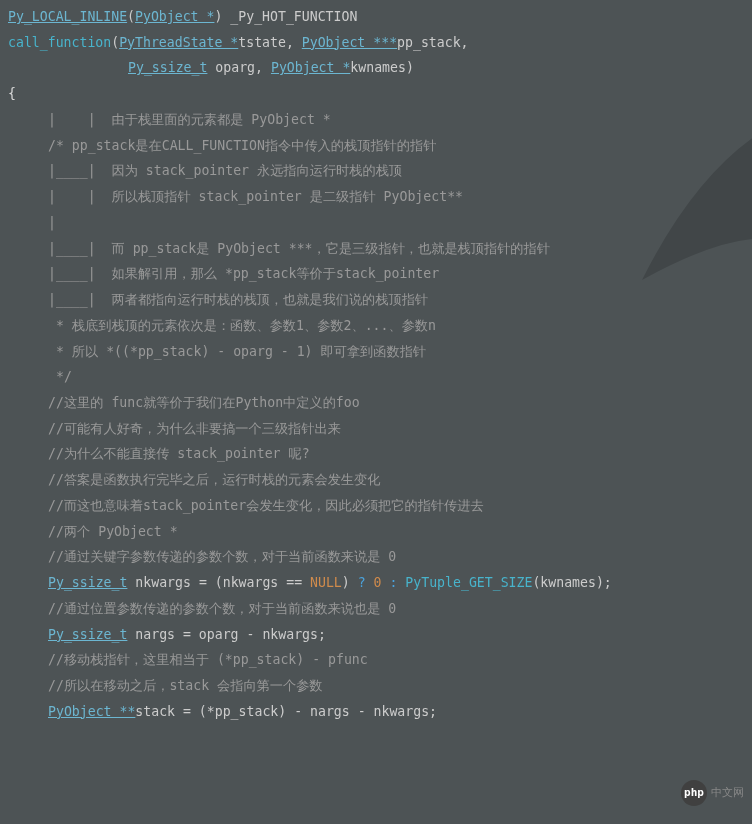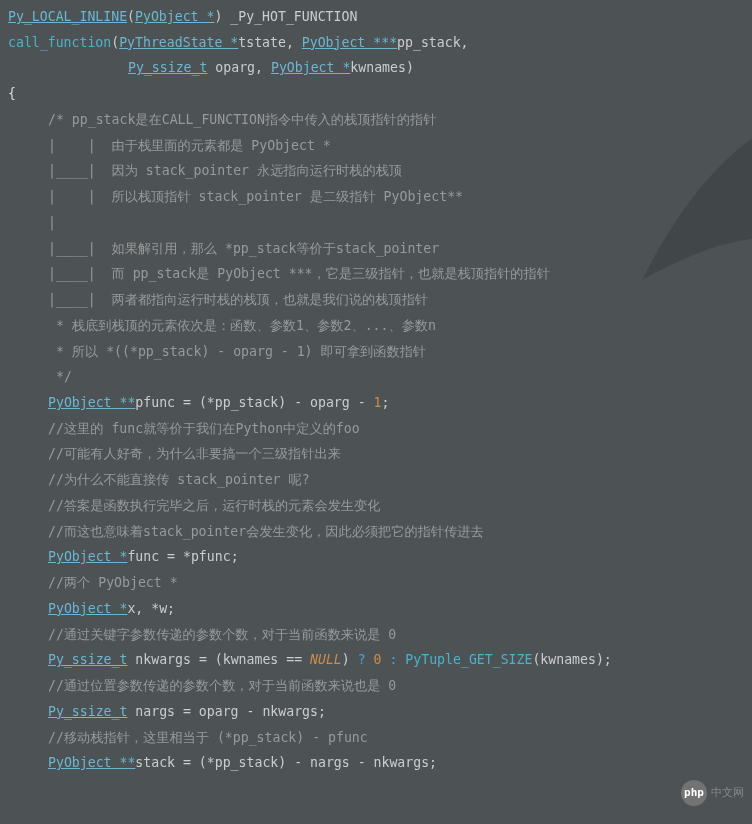--- a/index.html
+++ b/index.html
@@ -68,8 +68,8 @@
 <div class="line"><span class="fn-name">call_function</span><span class="punct">(</span><span class="kw-type">PyThreadState *</span><span class="var">tstate</span><span class="punct">, </span><span class="kw-type">PyObject ***</span><span class="var">pp_stack</span><span class="punct">,</span></div>
 <div class="line indent-sig"><span class="kw-type">Py_ssize_t</span><span class="var"> </span><span class="var">oparg</span><span class="punct">, </span><span class="kw-type">PyObject *</span><span class="var">kwnames</span><span class="punct">)</span></div>
 <div class="line"><span class="brace">{</span></div>
+<div class="line indent1 comment">|    |  由于栈里面的元素都是 PyObject *</div>
 <div class="line indent1 comment">/* pp_stack是在CALL_FUNCTION指令中传入的栈顶指针的指针</div>
-<div class="line indent1 comment">|    |  由于栈里面的元素都是 PyObject *</div>
 <div class="line indent1 comment">|____|  因为 stack_pointer 永远指向运行时栈的栈顶</div>
 <div class="line indent1 comment">|    |  所以栈顶指针 stack_pointer 是二级指针 PyObject**</div>
 <div class="line indent1 comment">|</div>

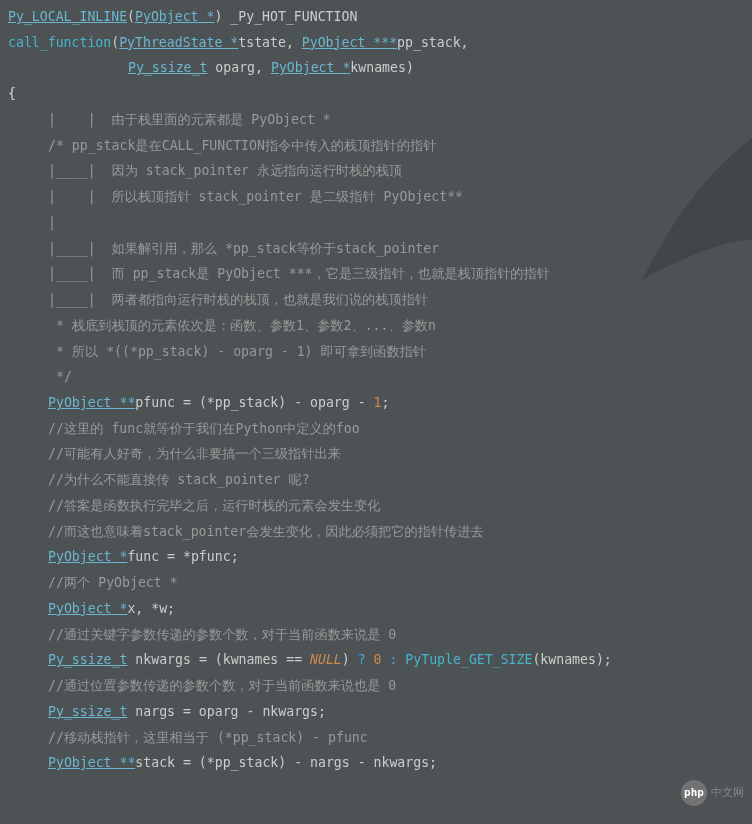--- a/index.html
+++ b/index.html
@@ -73,8 +73,8 @@
 <div class="line indent1 comment">|____|  因为 stack_pointer 永远指向运行时栈的栈顶</div>
 <div class="line indent1 comment">|    |  所以栈顶指针 stack_pointer 是二级指针 PyObject**</div>
 <div class="line indent1 comment">|</div>
+<div class="line indent1 comment">|____|  而 pp_stack是 PyObject ***，它是三级指针，也就是栈顶指针的指针</div>
 <div class="line indent1 comment">|____|  如果解引用，那么 *pp_stack等价于stack_pointer</div>
-<div class="line indent1 comment">|____|  而 pp_stack是 PyObject ***，它是三级指针，也就是栈顶指针的指针</div>
 <div class="line indent1 comment">|____|  两者都指向运行时栈的栈顶，也就是我们说的栈顶指针</div>
 <div class="line indent1 comment"> * 栈底到栈顶的元素依次是：函数、参数1、参数2、...、参数n</div>
 <div class="line indent1 comment"> * 所以 *((*pp_stack) - oparg - 1) 即可拿到函数指针</div>

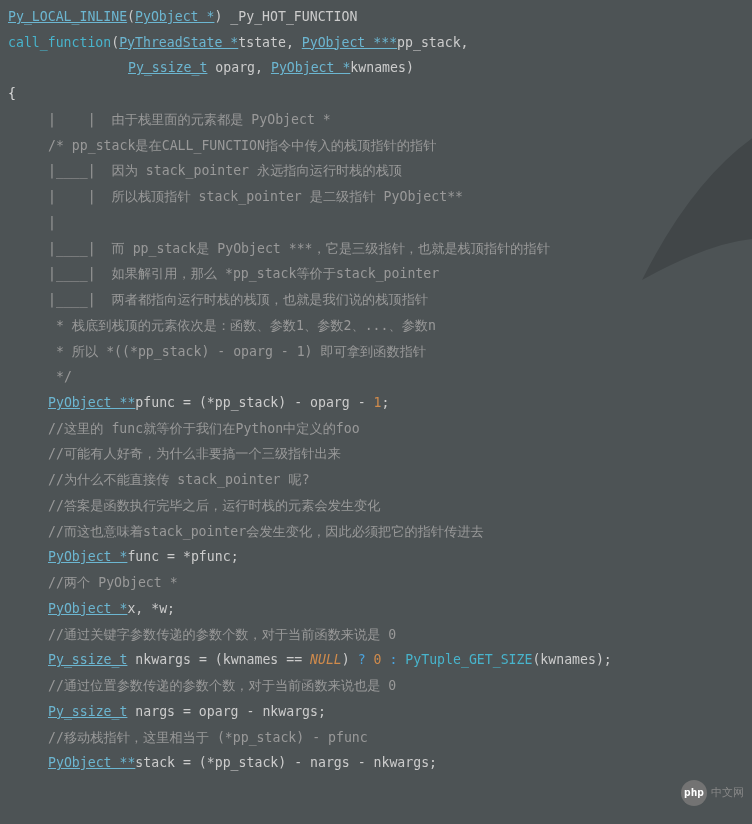--- a/index.html
+++ b/index.html
@@ -79,7 +79,6 @@
 <div class="line indent1 comment"> * 栈底到栈顶的元素依次是：函数、参数1、参数2、...、参数n</div>
 <div class="line indent1 comment"> * 所以 *((*pp_stack) - oparg - 1) 即可拿到函数指针</div>
 <div class="line indent1 comment"> */</div>
-<div class="line indent1"><span class="kw-type">PyObject **</span><span class="var">pfunc</span><span class="var"> = </span><span class="var">(*pp_stack) - oparg - </span><span class="num">1</span><span class="punct">;</span></div>
 <div class="line indent1 comment">//这里的 func就等价于我们在Python中定义的foo</div>
 <div class="line indent1 comment">//可能有人好奇，为什么非要搞一个三级指针出来</div>
 <div class="line indent1 comment">//为什么不能直接传 stack_pointer 呢?</div>

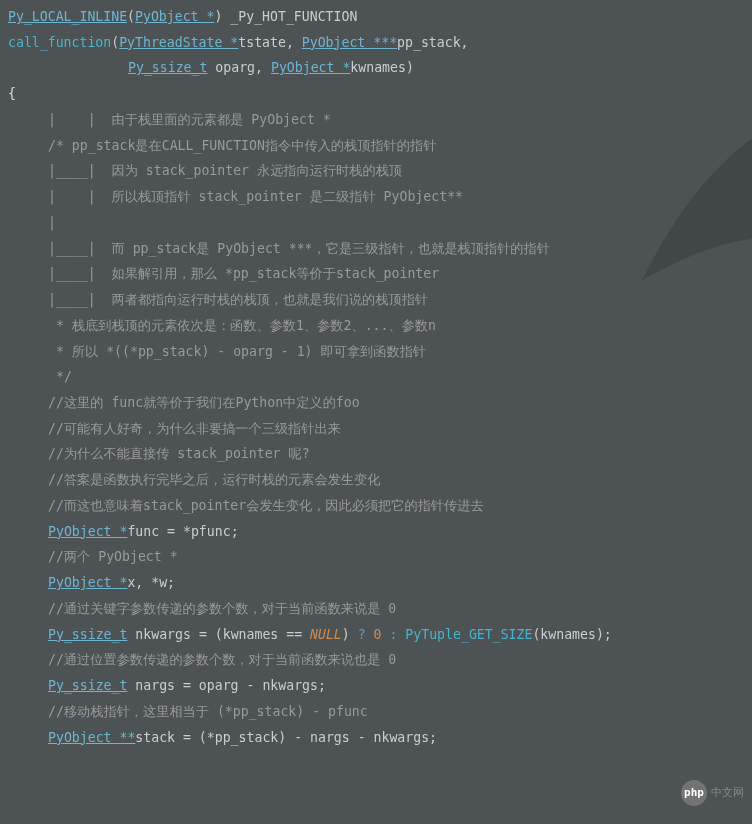--- a/index.html
+++ b/index.html
@@ -84,7 +84,6 @@
 <div class="line indent1 comment">//为什么不能直接传 stack_pointer 呢?</div>
 <div class="line indent1 comment">//答案是函数执行完毕之后，运行时栈的元素会发生变化</div>
 <div class="line indent1 comment">//而这也意味着stack_pointer会发生变化，因此必须把它的指针传进去</div>
-<div class="line indent1"><span class="kw-type">PyObject *</span><span class="var">func</span><span class="var"> = *pfunc;</span></div>
 <div class="line indent1 comment">//两个 PyObject *</div>
 <div class="line indent1"><span class="kw-type">PyObject *</span><span class="var">x, *w;</span></div>
 <div class="line indent1 comment">//通过关键字参数传递的参数个数，对于当前函数来说是 0</div>

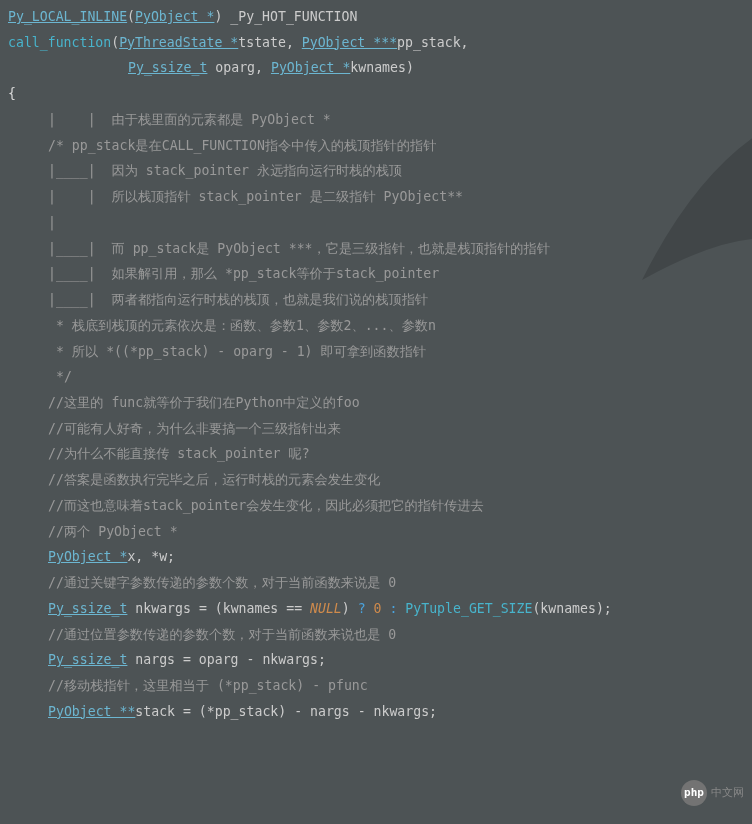--- a/index.html
+++ b/index.html
@@ -85,7 +85,6 @@
 <div class="line indent1 comment">//答案是函数执行完毕之后，运行时栈的元素会发生变化</div>
 <div class="line indent1 comment">//而这也意味着stack_pointer会发生变化，因此必须把它的指针传进去</div>
 <div class="line indent1 comment">//两个 PyObject *</div>
-<div class="line indent1"><span class="kw-type">PyObject *</span><span class="var">x, *w;</span></div>
 <div class="line indent1 comment">//通过关键字参数传递的参数个数，对于当前函数来说是 0</div>
 <div class="line indent1"><span class="kw-type">Py_ssize_t</span><span class="var"> </span><span class="var">nkwargs</span><span class="var"> = (kwnames == </span><span class="null">NULL</span><span class="var">) </span><span class="ternary">?</span><span class="num"> 0 </span><span class="ternary">:</span><span class="fn-name"> PyTuple_GET_SIZE</span><span class="var">(kwnames);</span></div>
 <div class="line indent1 comment">//通过位置参数传递的参数个数，对于当前函数来说也是 0</div>

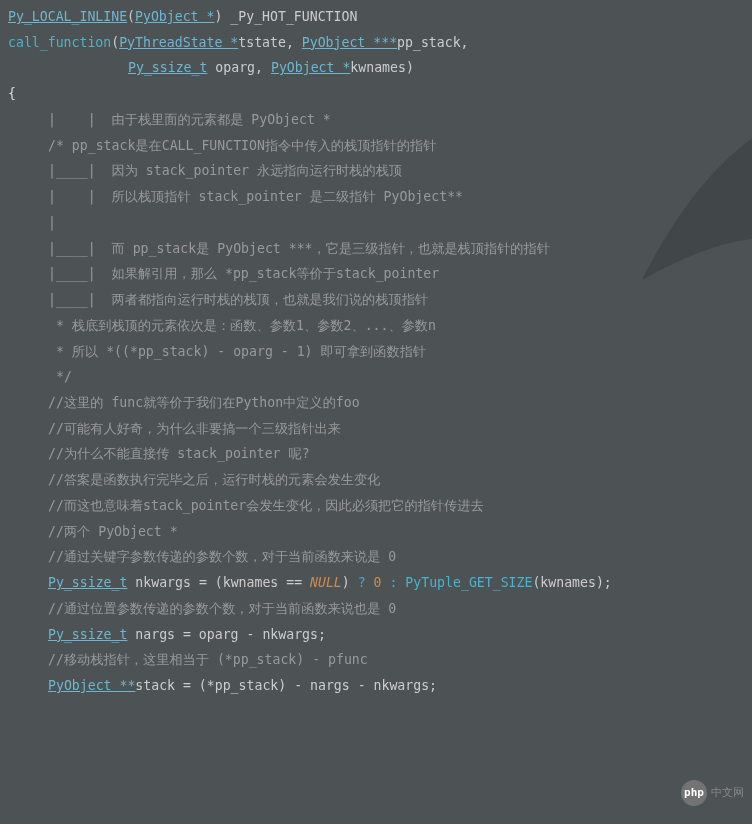--- a/index.html
+++ b/index.html
@@ -86,7 +86,7 @@
 <div class="line indent1 comment">//而这也意味着stack_pointer会发生变化，因此必须把它的指针传进去</div>
 <div class="line indent1 comment">//两个 PyObject *</div>
 <div class="line indent1 comment">//通过关键字参数传递的参数个数，对于当前函数来说是 0</div>
-<div class="line indent1"><span class="kw-type">Py_ssize_t</span><span class="var"> </span><span class="var">nkwargs</span><span class="var"> = (kwnames == </span><span class="null">NULL</span><span class="var">) </span><span class="ternary">?</span><span class="num"> 0 </span><span class="ternary">:</span><span class="fn-name"> PyTuple_GET_SIZE</span><span class="var">(kwnames);</span></div>
+<div class="line indent1"><span class="kw-type">Py_ssize_t</span><span class="var"> </span><span class="var">nkwargs</span><span class="var"> = (nkwargs == </span><span class="null">NULL</span><span class="var">) </span><span class="ternary">?</span><span class="num"> 0 </span><span class="ternary">:</span><span class="fn-name"> PyTuple_GET_SIZE</span><span class="var">(kwnames);</span></div>
 <div class="line indent1 comment">//通过位置参数传递的参数个数，对于当前函数来说也是 0</div>
 <div class="line indent1"><span class="kw-type">Py_ssize_t</span><span class="var"> nargs = oparg - nkwargs;</span></div>
 <div class="line indent1 comment">//移动栈指针，这里相当于 (*pp_stack) - pfunc</div>

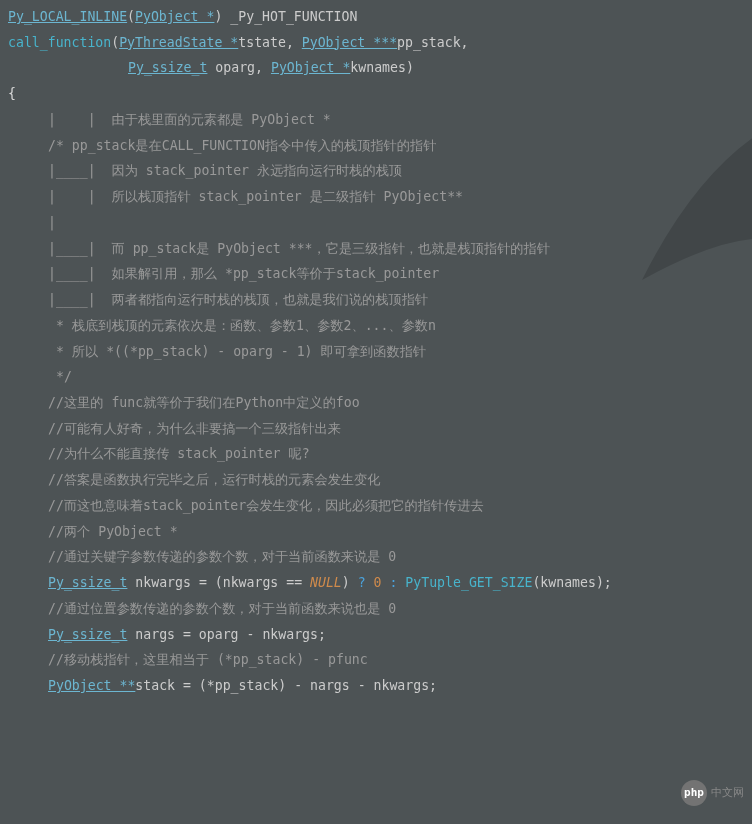--- a/index.html
+++ b/index.html
@@ -23,7 +23,7 @@
     .var { color: #cccccc; }
     .comment { color: #999999; }
     .num { color: #d08b4c; }
-    .null { color: #d08b4c; font-style: italic; }
+    .null { color: #d08b4c; }
     .ternary { color: #4aa3dd; }
     .indent1 { padding-left: 40px; }
     .indent-sig { padding-left: 120px; }

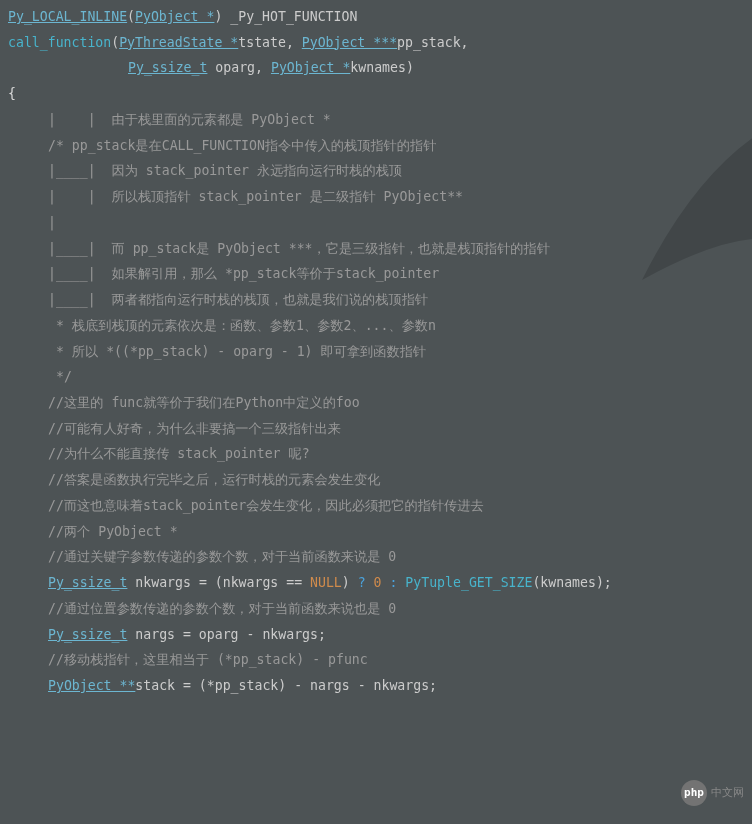--- a/index.html
+++ b/index.html
@@ -90,6 +90,7 @@
 <div class="line indent1 comment">//通过位置参数传递的参数个数，对于当前函数来说也是 0</div>
 <div class="line indent1"><span class="kw-type">Py_ssize_t</span><span class="var"> nargs = oparg - nkwargs;</span></div>
 <div class="line indent1 comment">//移动栈指针，这里相当于 (*pp_stack) - pfunc</div>
+<div class="line indent1 comment">//所以在移动之后，stack 会指向第一个参数</div>
 <div class="line indent1"><span class="kw-type">PyObject **</span><span class="var">stack = (*pp_stack) - nargs - nkwargs;</span></div>
 </div>
 

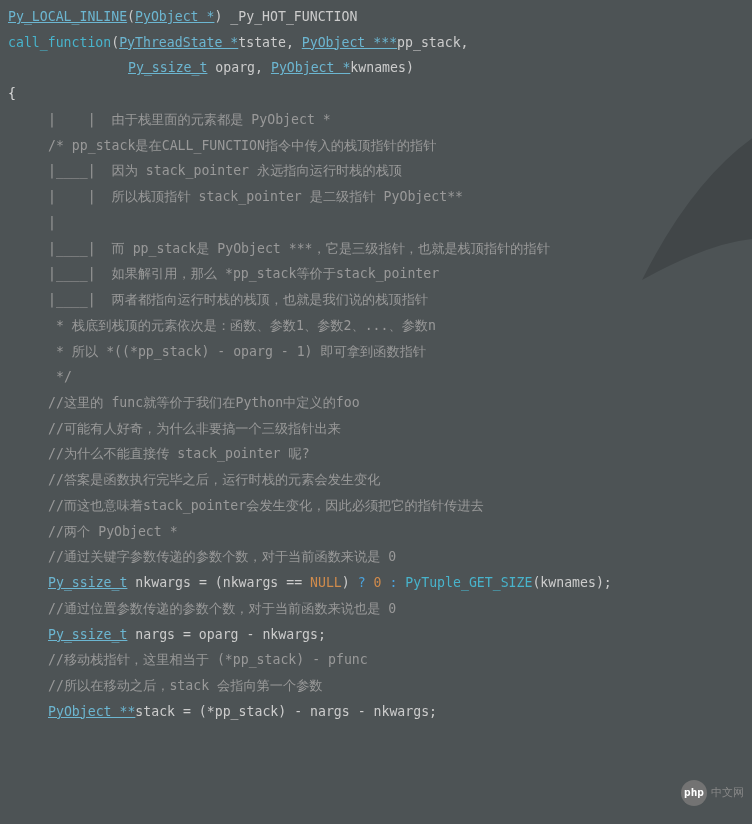--- a/index.html
+++ b/index.html
@@ -38,7 +38,7 @@
       color: #888;
     }
     .watermark .logo {
-      background: #737373;
+      background: #404040;
       color: #fff;
       border-radius: 50%;
       width: 26px; height: 26px;

